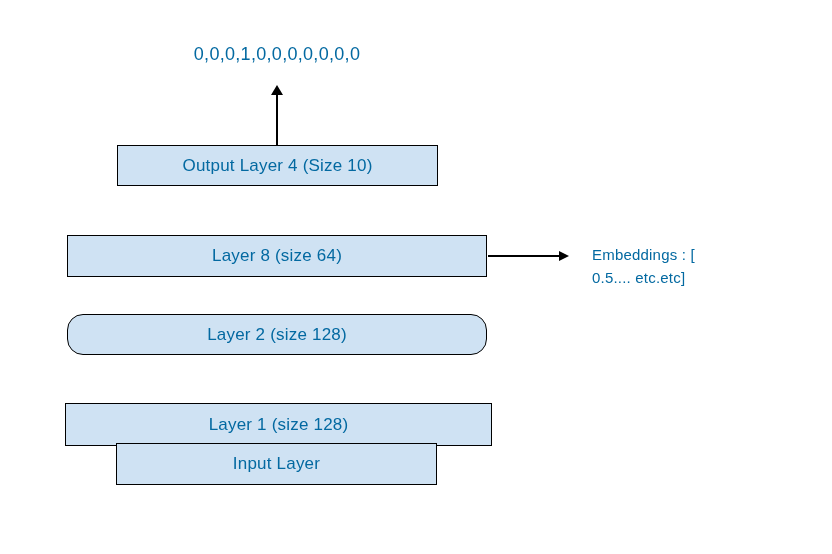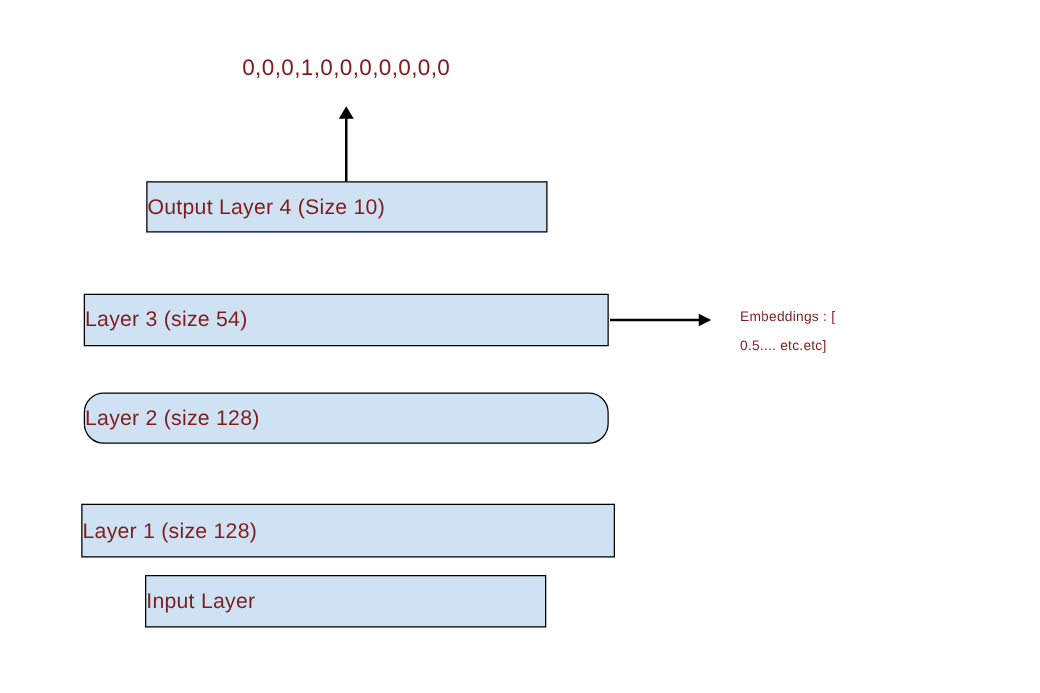--- a/index.html
+++ b/index.html
@@ -13,7 +13,7 @@
     height: 554px;
     background: #ffffff;
     font-family: "Liberation Sans", sans-serif;
-    color: #7f1d1d;
+    color: #0369a1;
     overflow: hidden;
   }
   .layer-box {

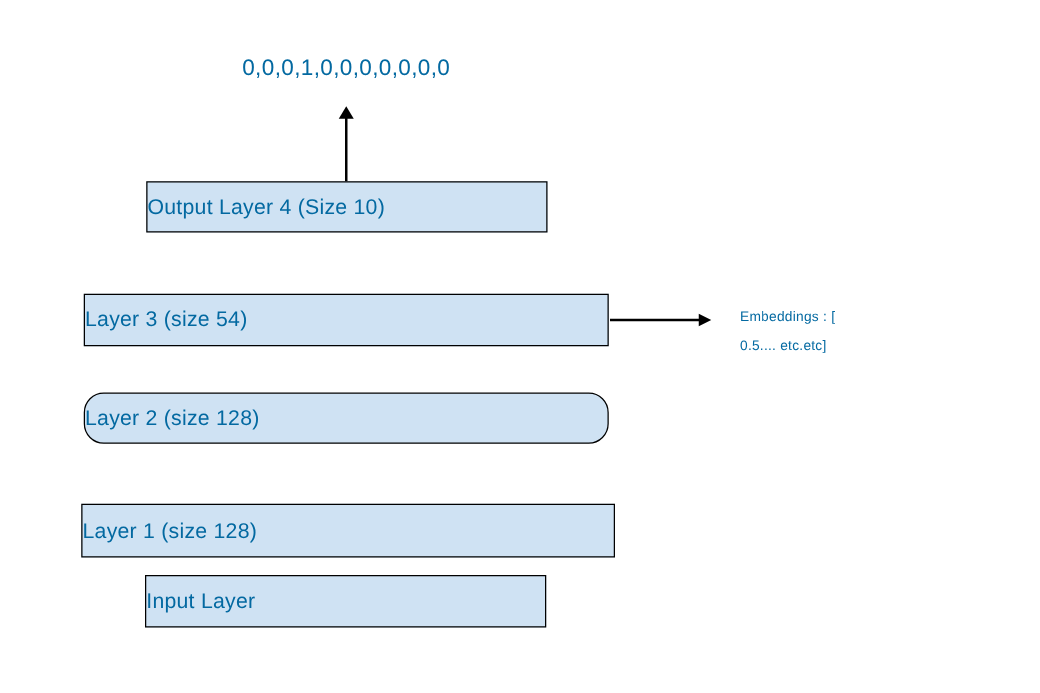--- a/index.html
+++ b/index.html
@@ -22,6 +22,7 @@
     border: 1.5px solid #000000;
     display: flex;
     align-items: center;
+    justify-content: center;
     font-size: 17px;
     box-sizing: border-box;
     letter-spacing: 0.2px;

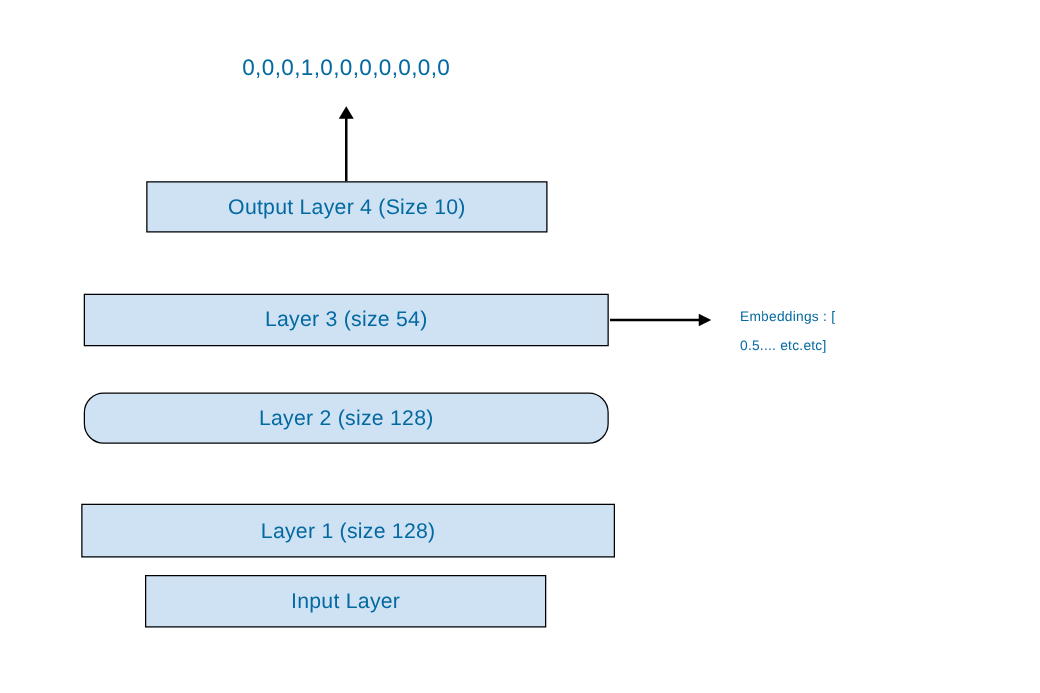--- a/index.html
+++ b/index.html
@@ -106,7 +106,7 @@
   </div>
 
   <div id="box-layer3" class="layer-box">
-    <span>Layer 3 (size 54)</span>
+    <span>Layer 8 (size 64)</span>
   </div>
 
   <div>

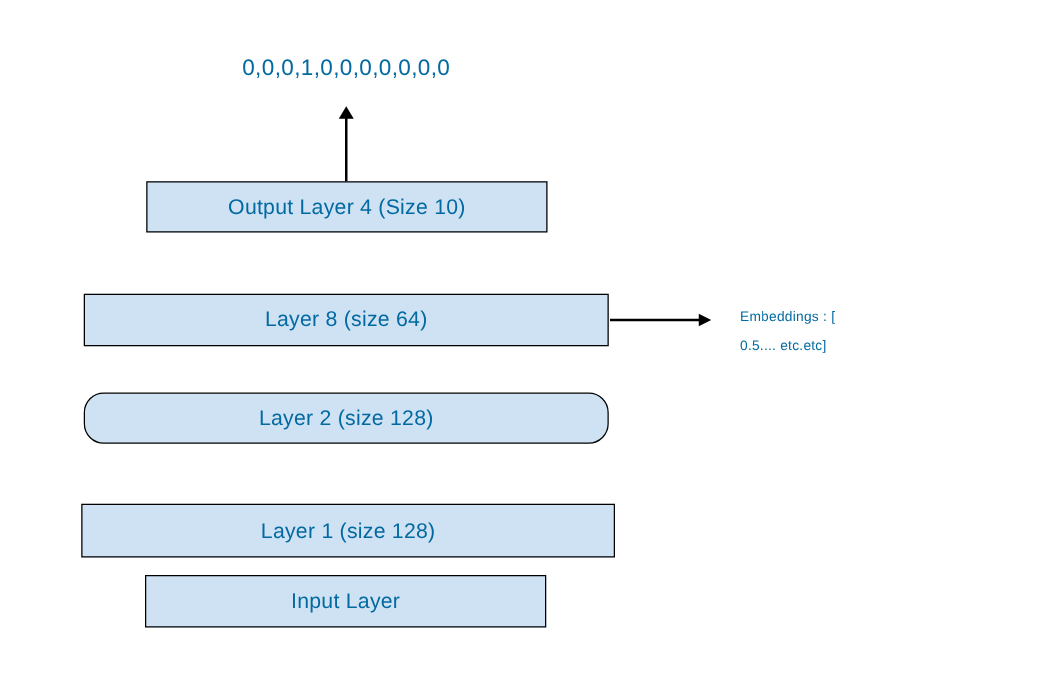--- a/index.html
+++ b/index.html
@@ -78,7 +78,7 @@
     position: absolute;
     left: 592px;
     top: 243px;
-    font-size: 11px;
+    font-size: 15px;
     line-height: 23px;
     letter-spacing: 0.2px;
     white-space: nowrap;

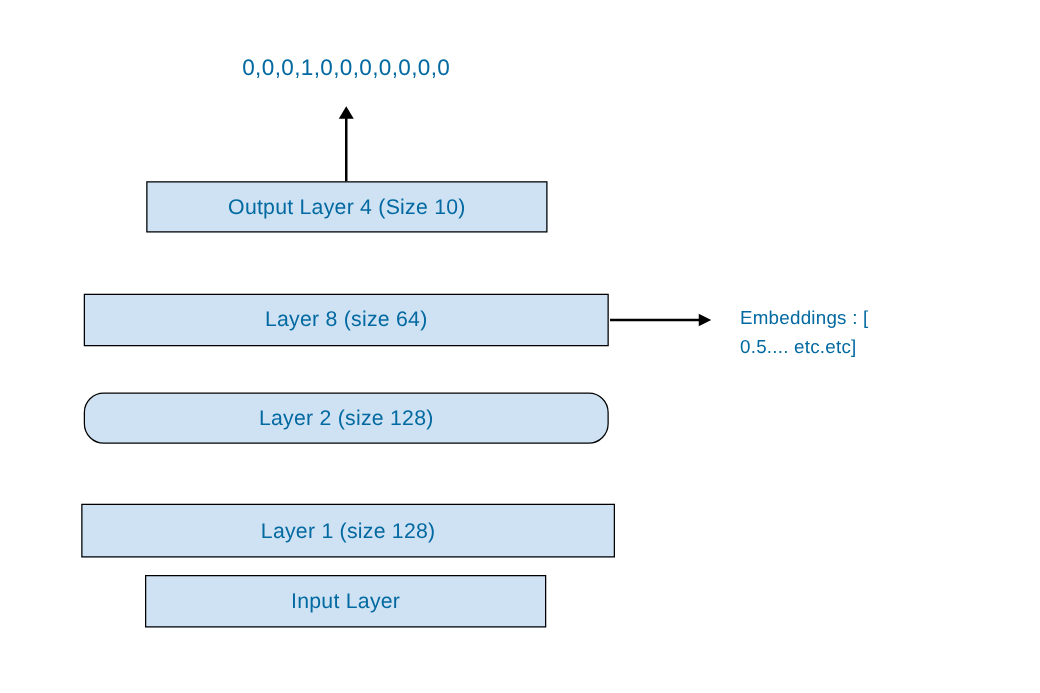--- a/index.html
+++ b/index.html
@@ -87,7 +87,7 @@
   #box-layer3 { left: 67px;  top: 235px; width: 420px; height: 42px; }
   #box-layer2 { left: 67px;  top: 314px; width: 420px; height: 41px; border-radius: 16px; }
   #box-layer1 { left: 65px;  top: 403px; width: 427px; height: 43px; }
-  #box-input  { left: 116px; top: 460px; width: 321px; height: 42px; }
+  #box-input  { left: 116px; top: 443px; width: 321px; height: 42px; }
 </style>
 </head>
 <body>

